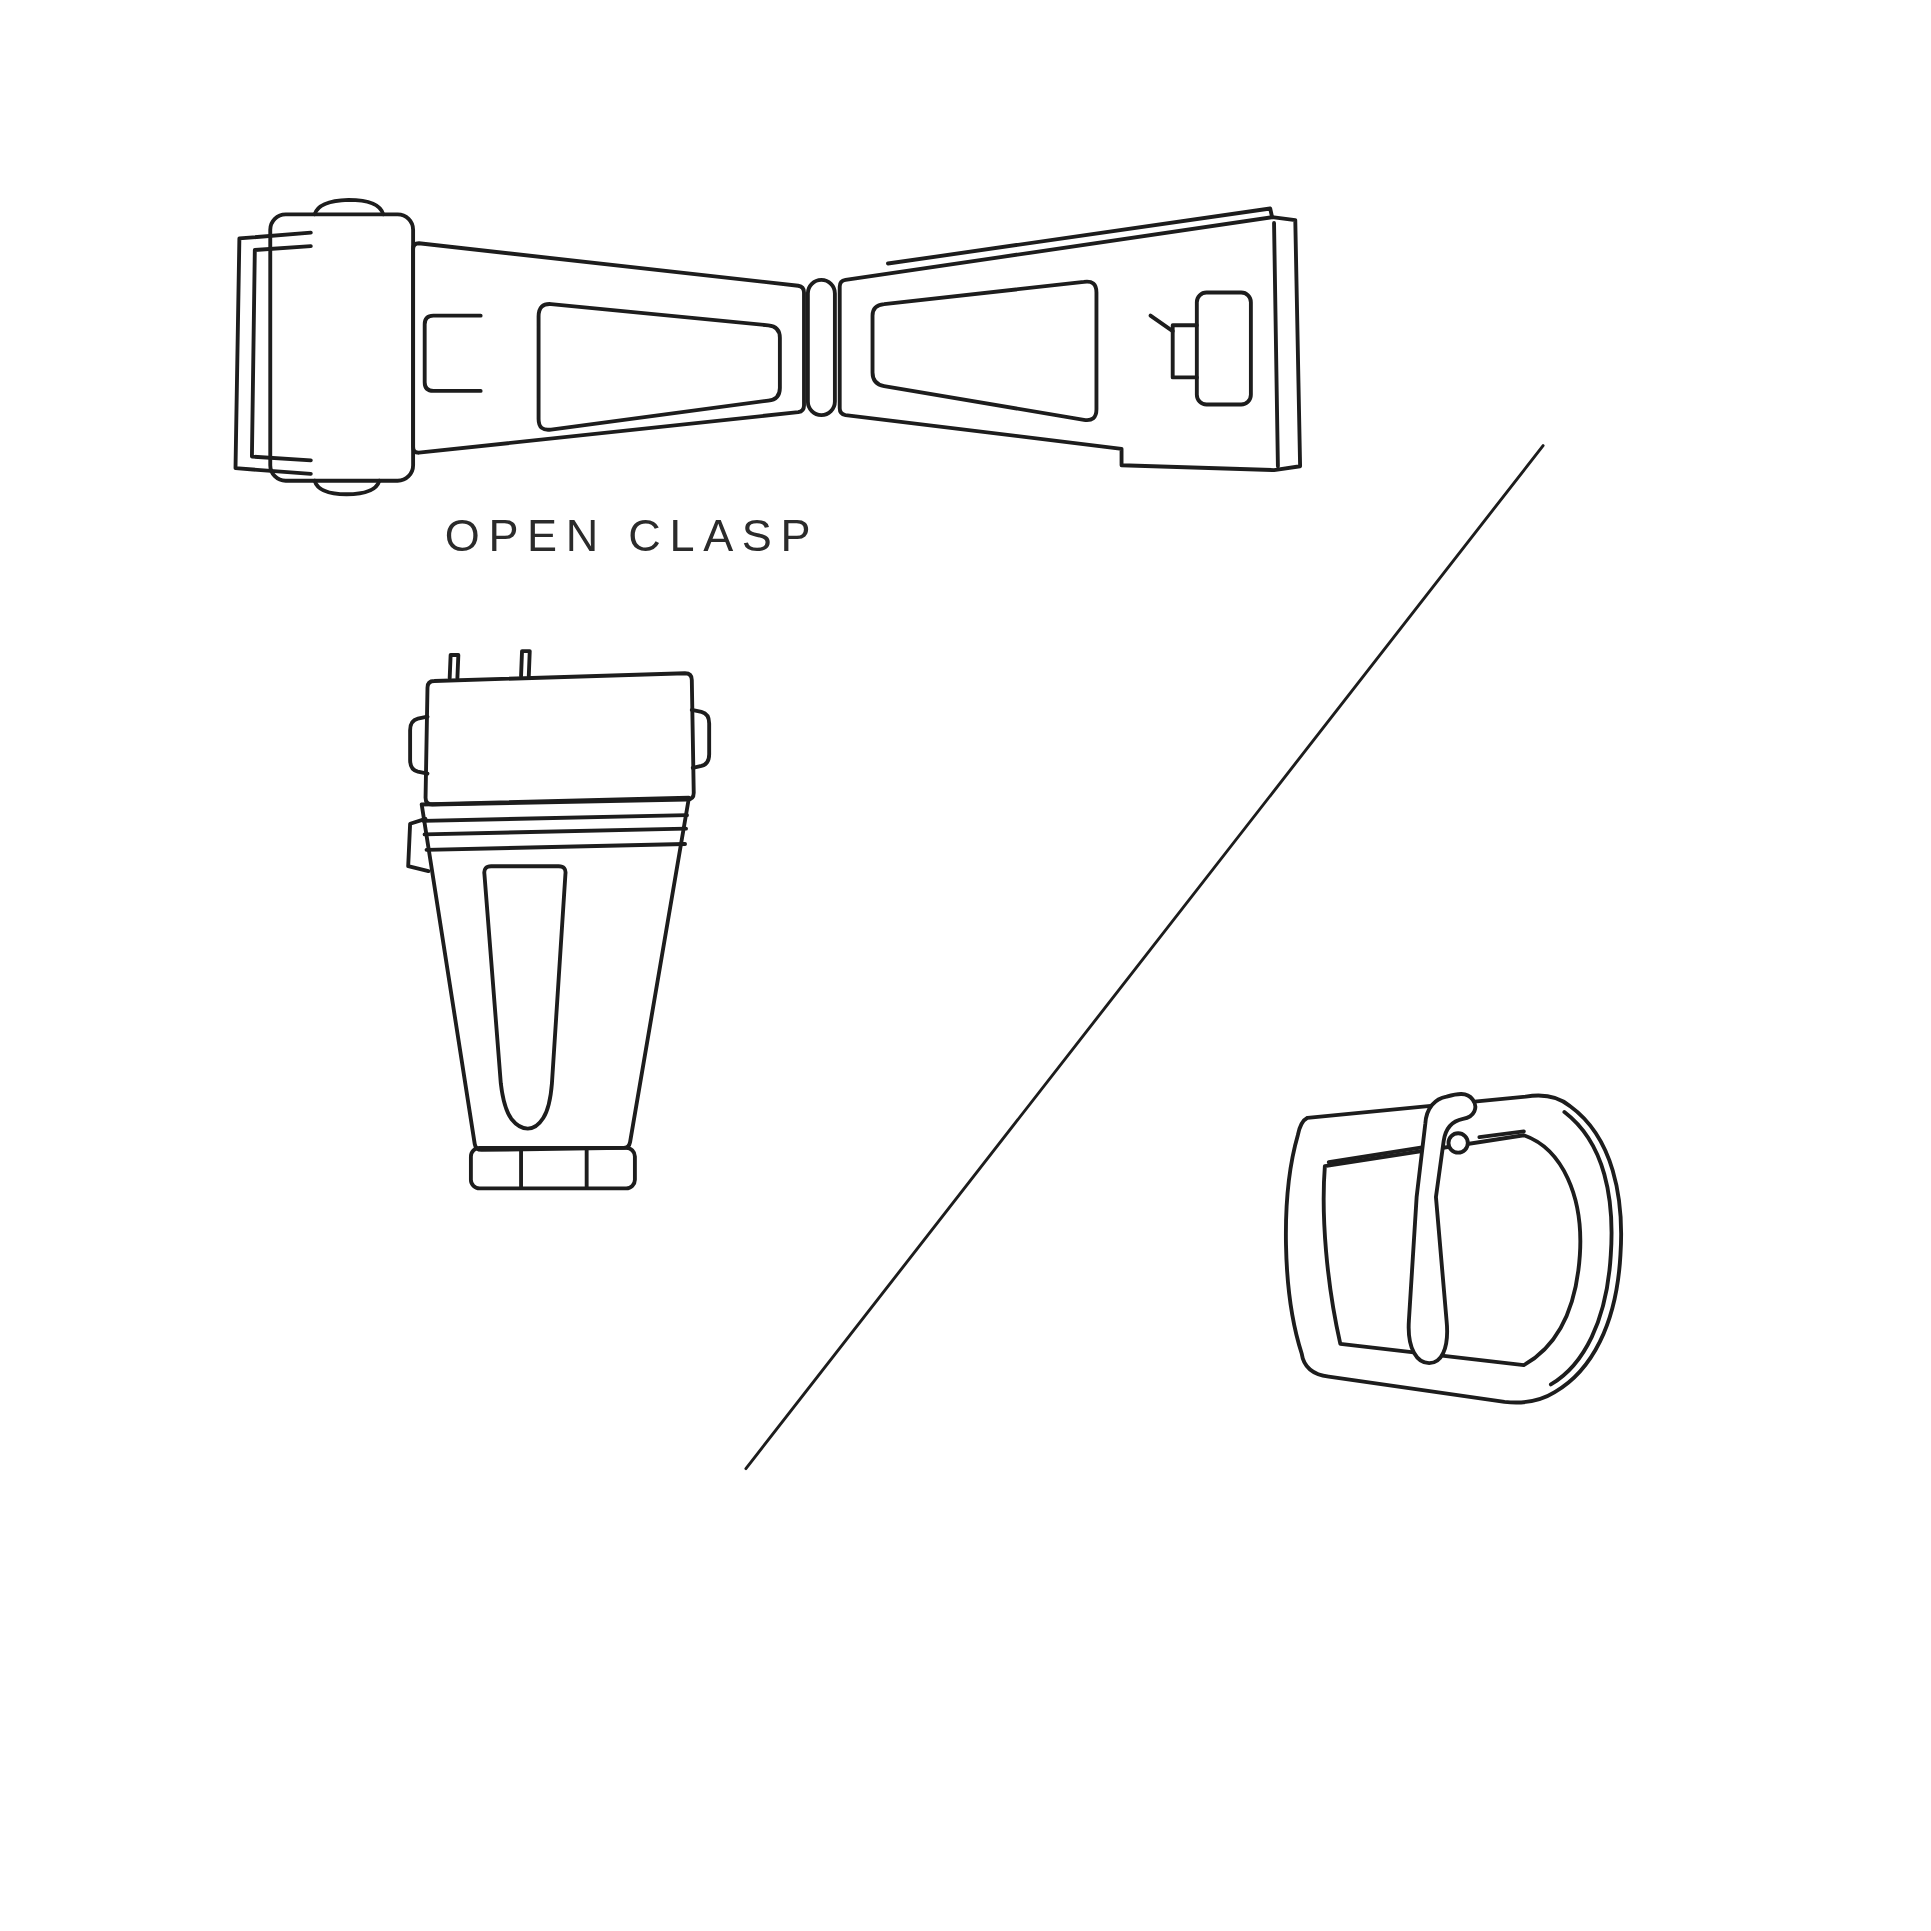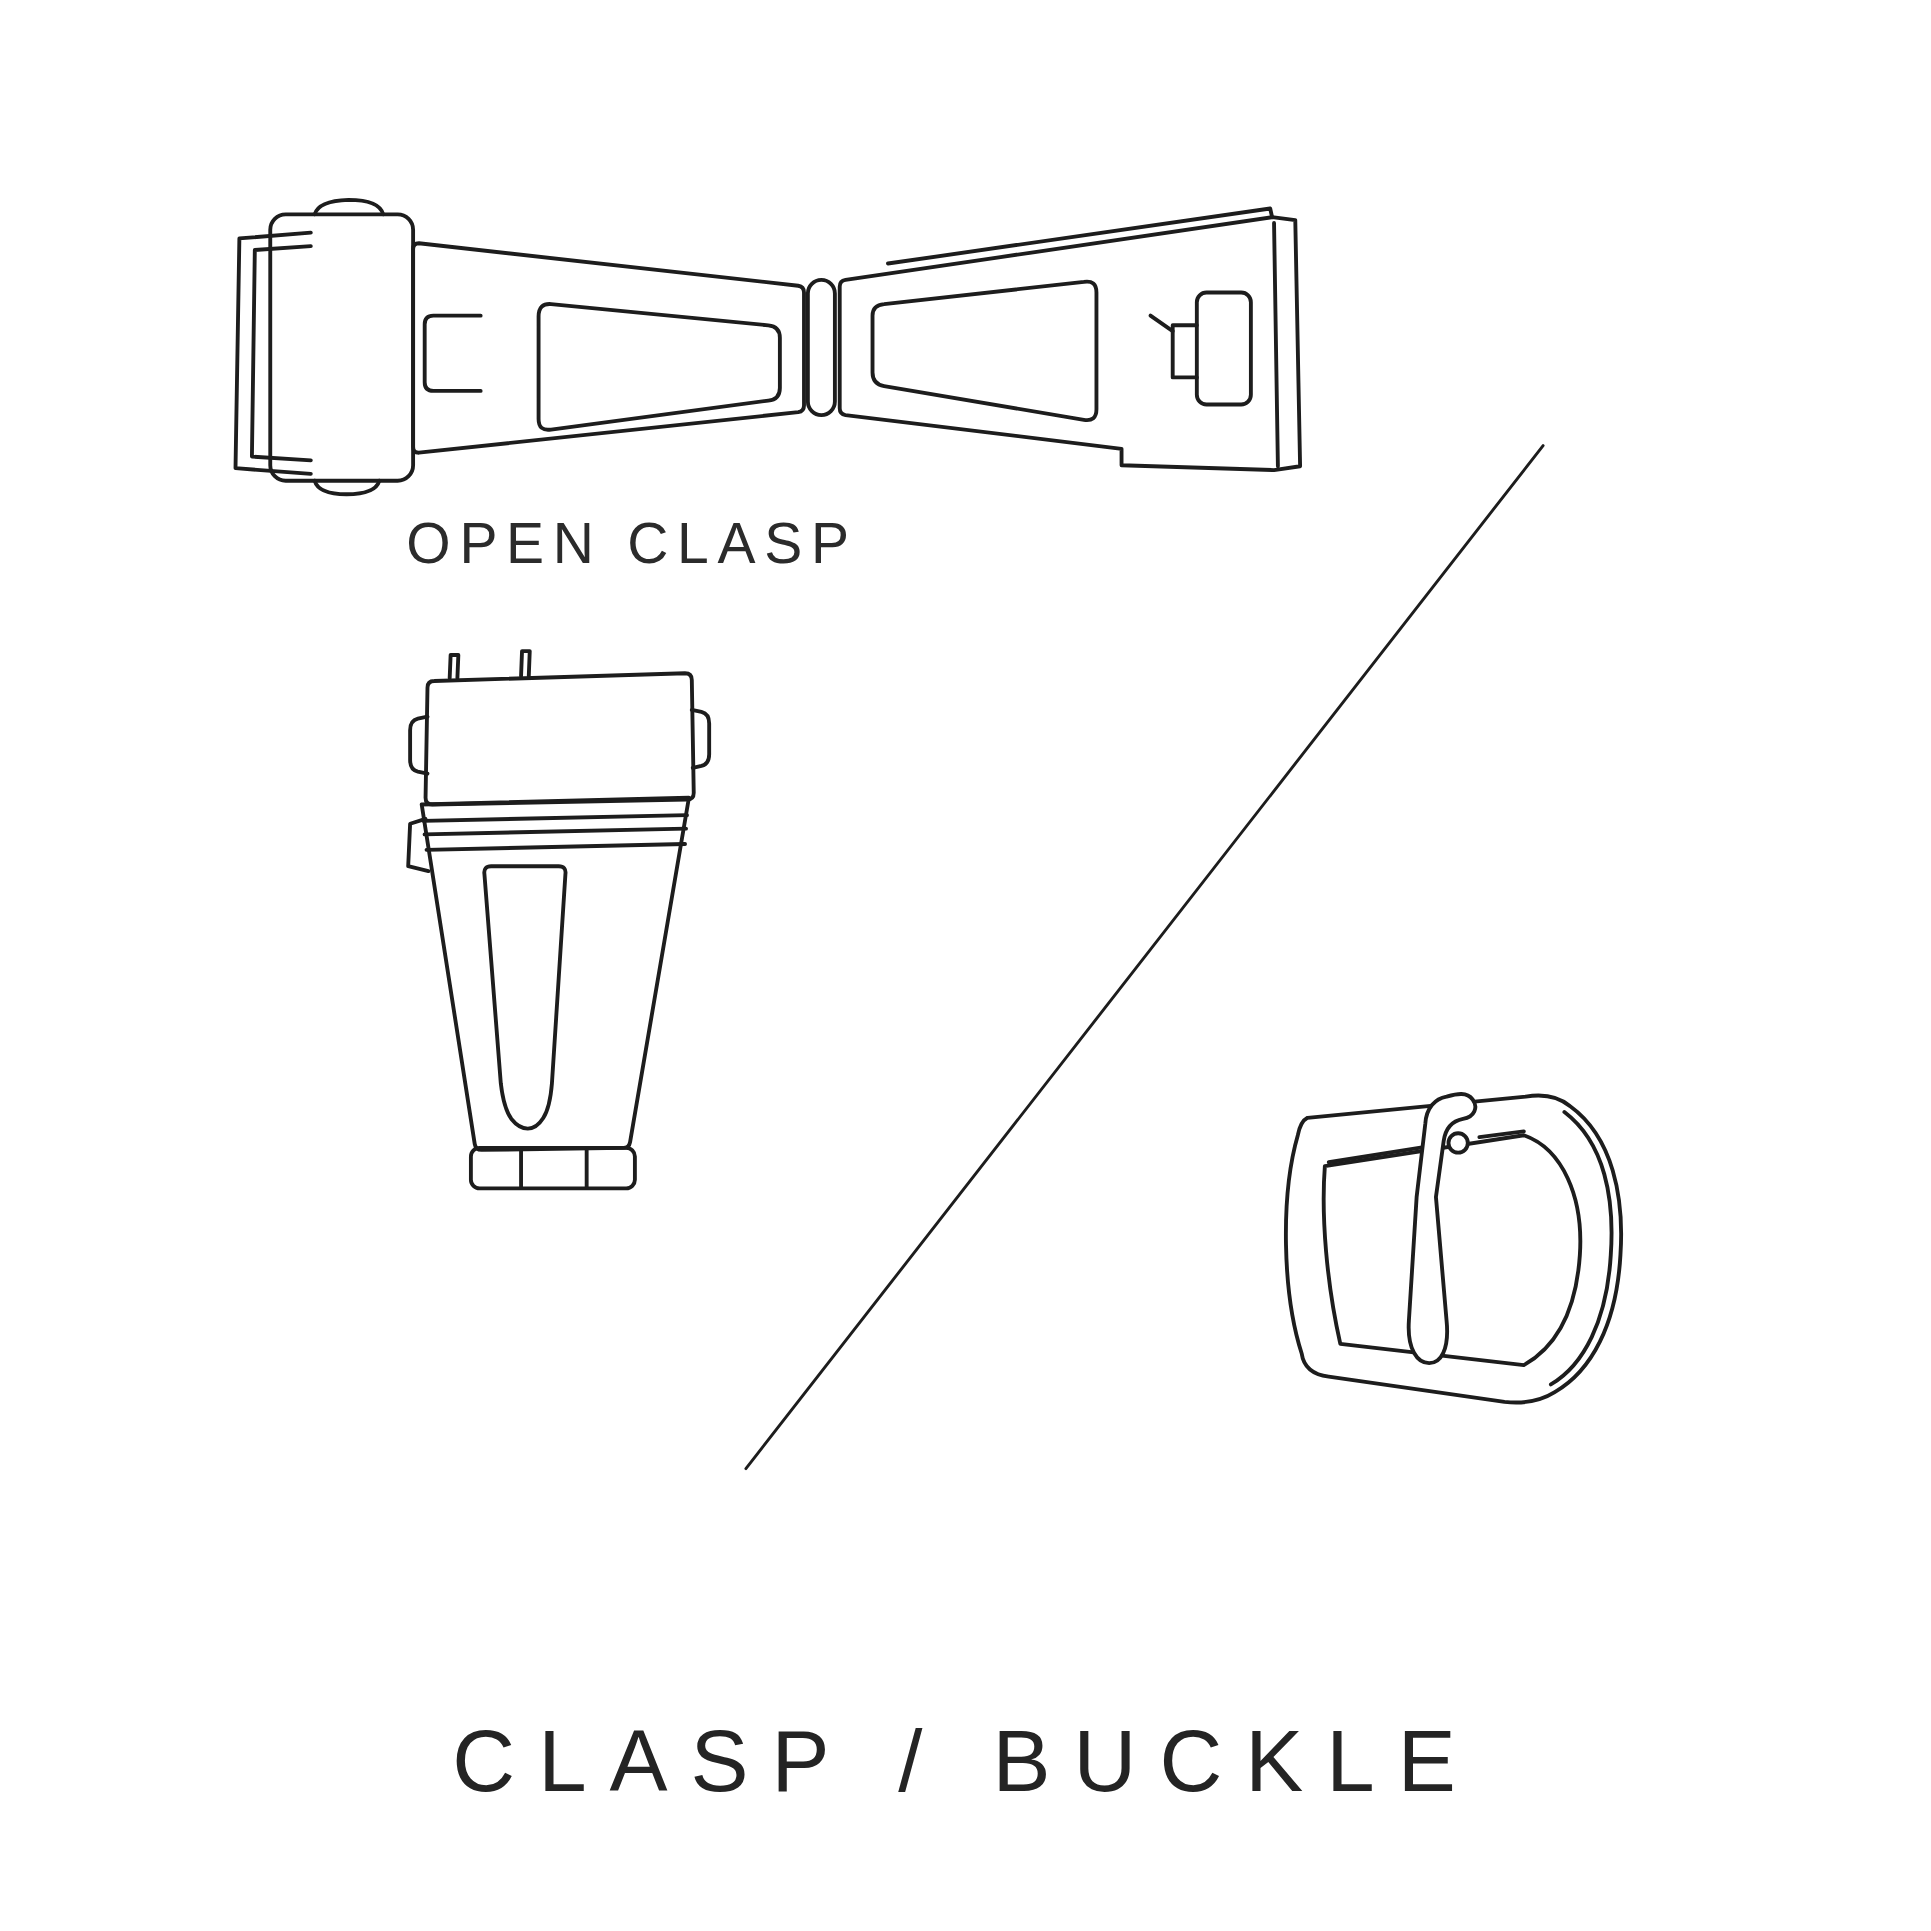--- a/index.html
+++ b/index.html
@@ -18,7 +18,7 @@
   .label {
     position:absolute;
     text-align:center;
-    font-size:57px;
+    font-size:45px;
     letter-spacing:8.7px;
     font-weight:500;
     color:#2b2b2b;

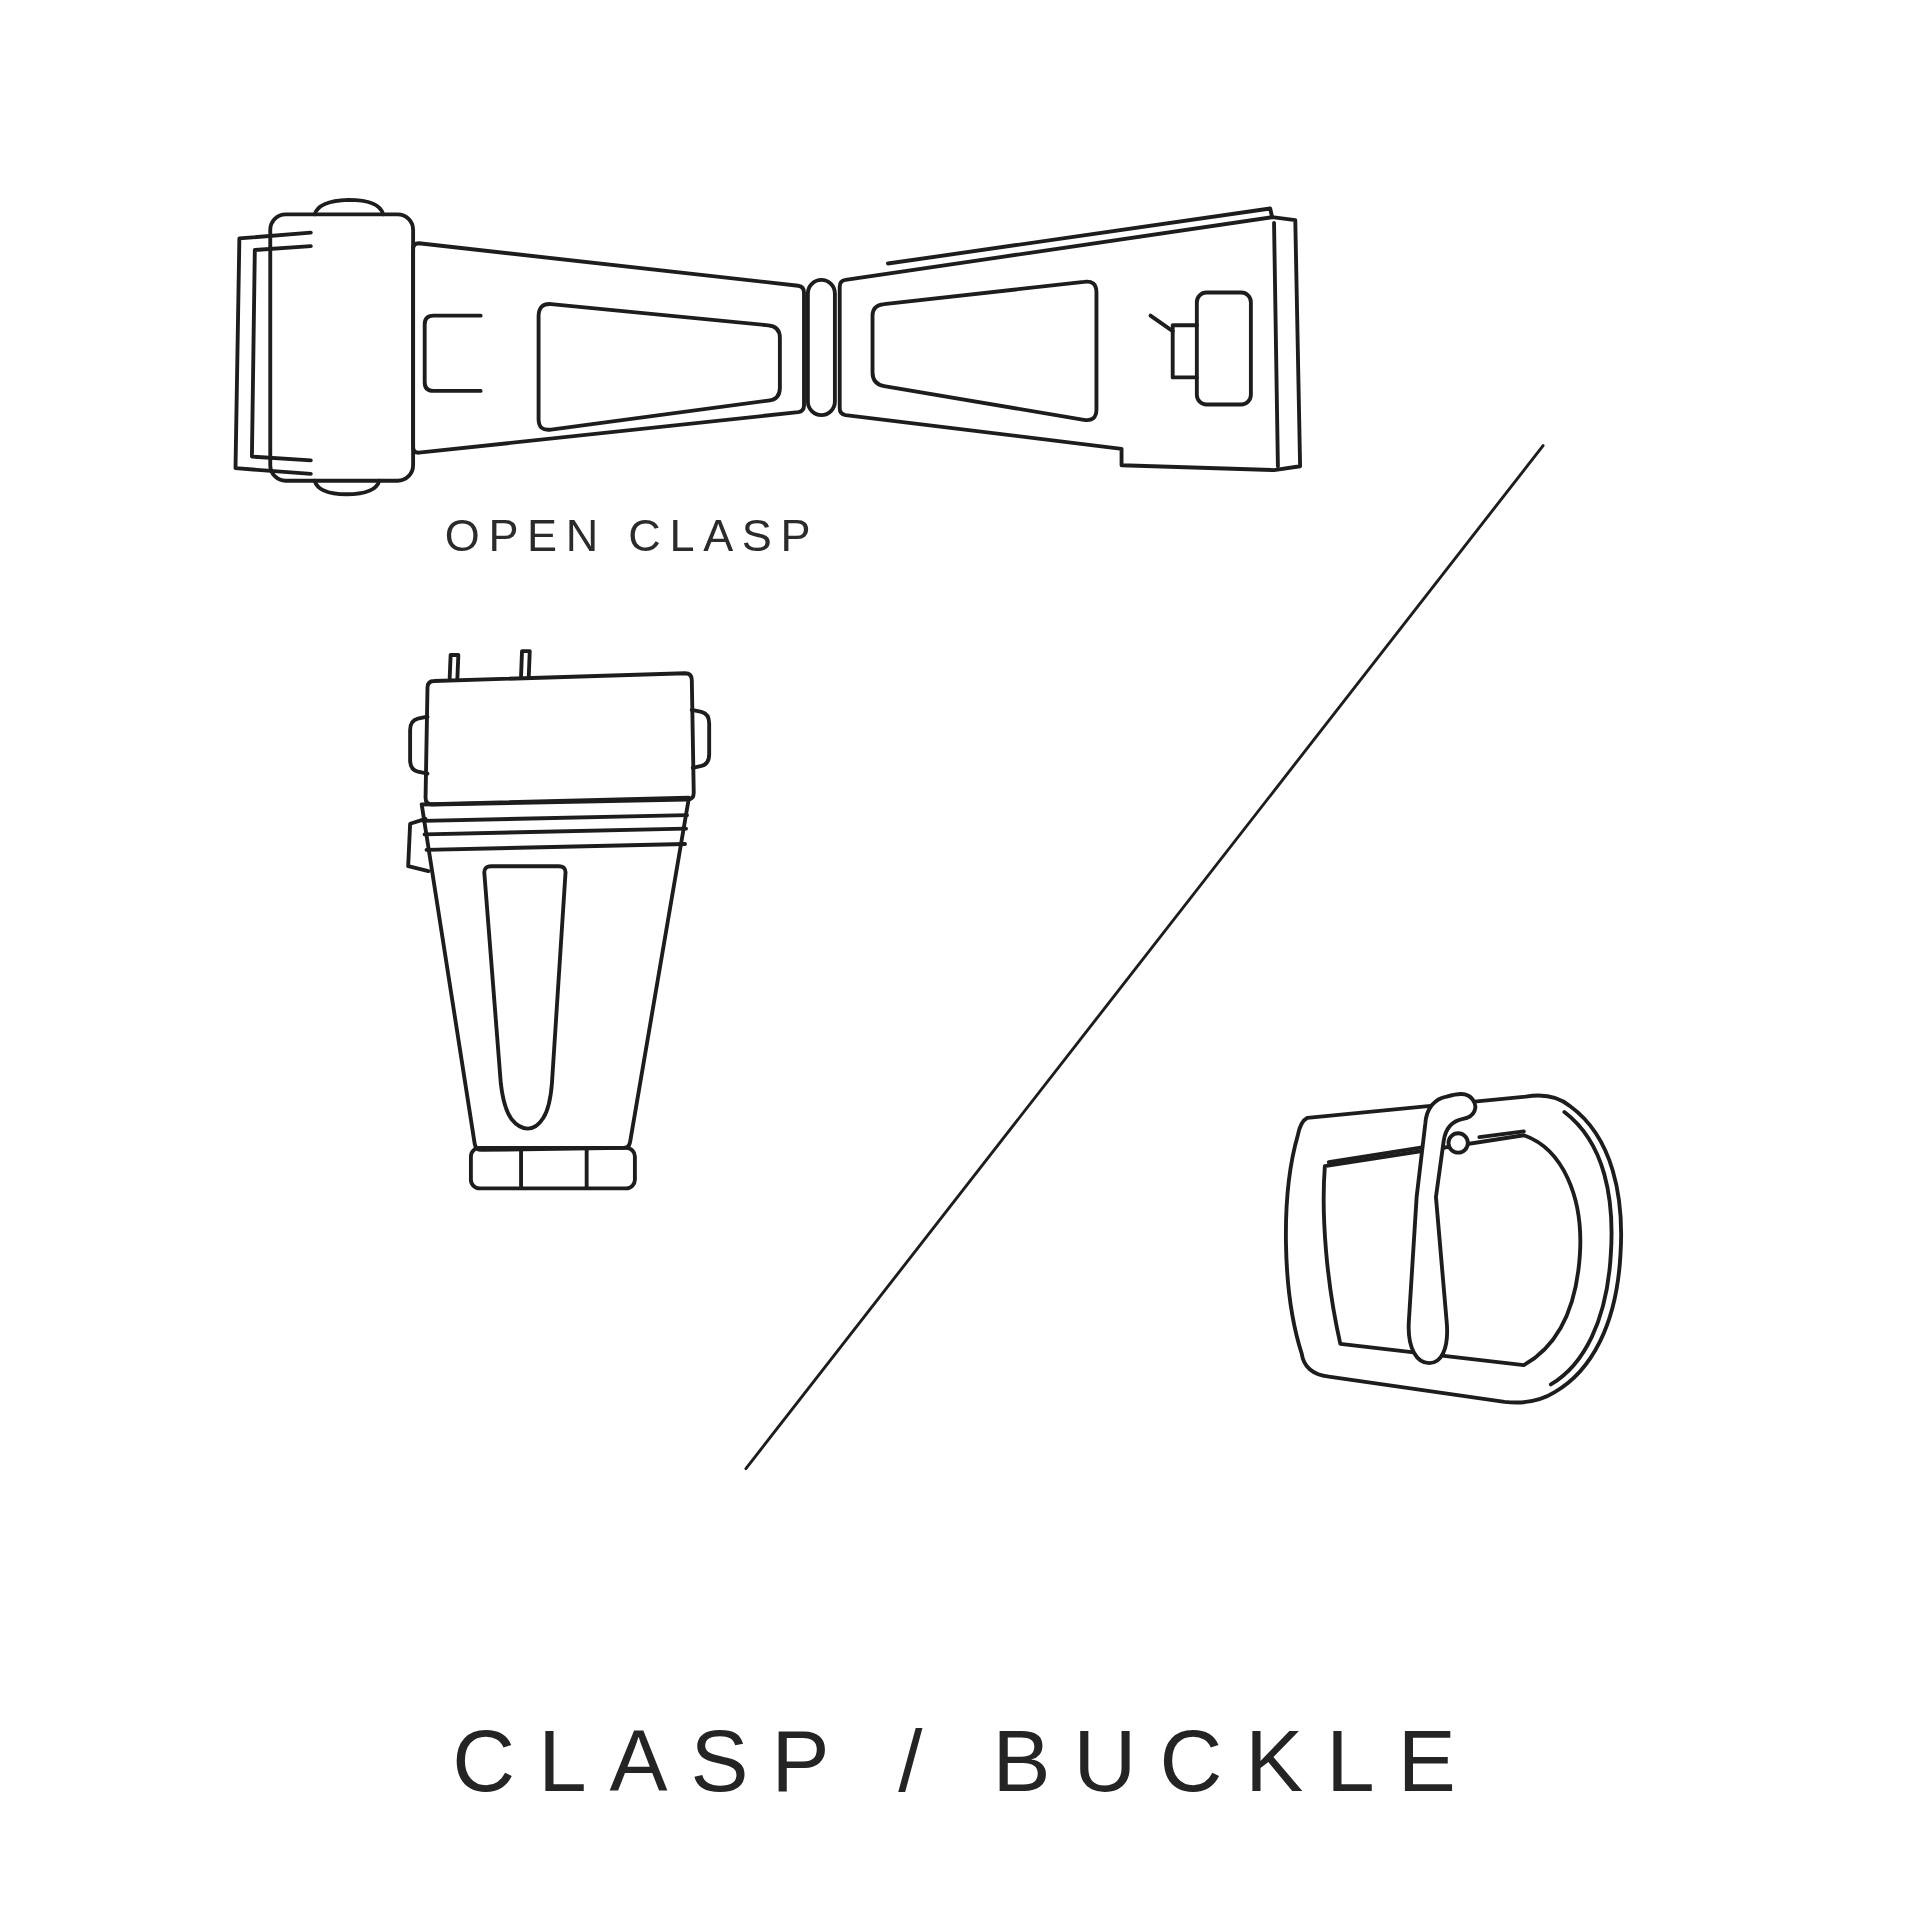--- a/index.html
+++ b/index.html
@@ -137,7 +137,6 @@
     <circle cx="230" cy="64" r="10" fill="#ffffff" stroke="#1d1d1d" stroke-width="4"></circle>
   </svg>
 
-  <div class="title">CLASP / BUCKLE</div>
 
 </div>
 

